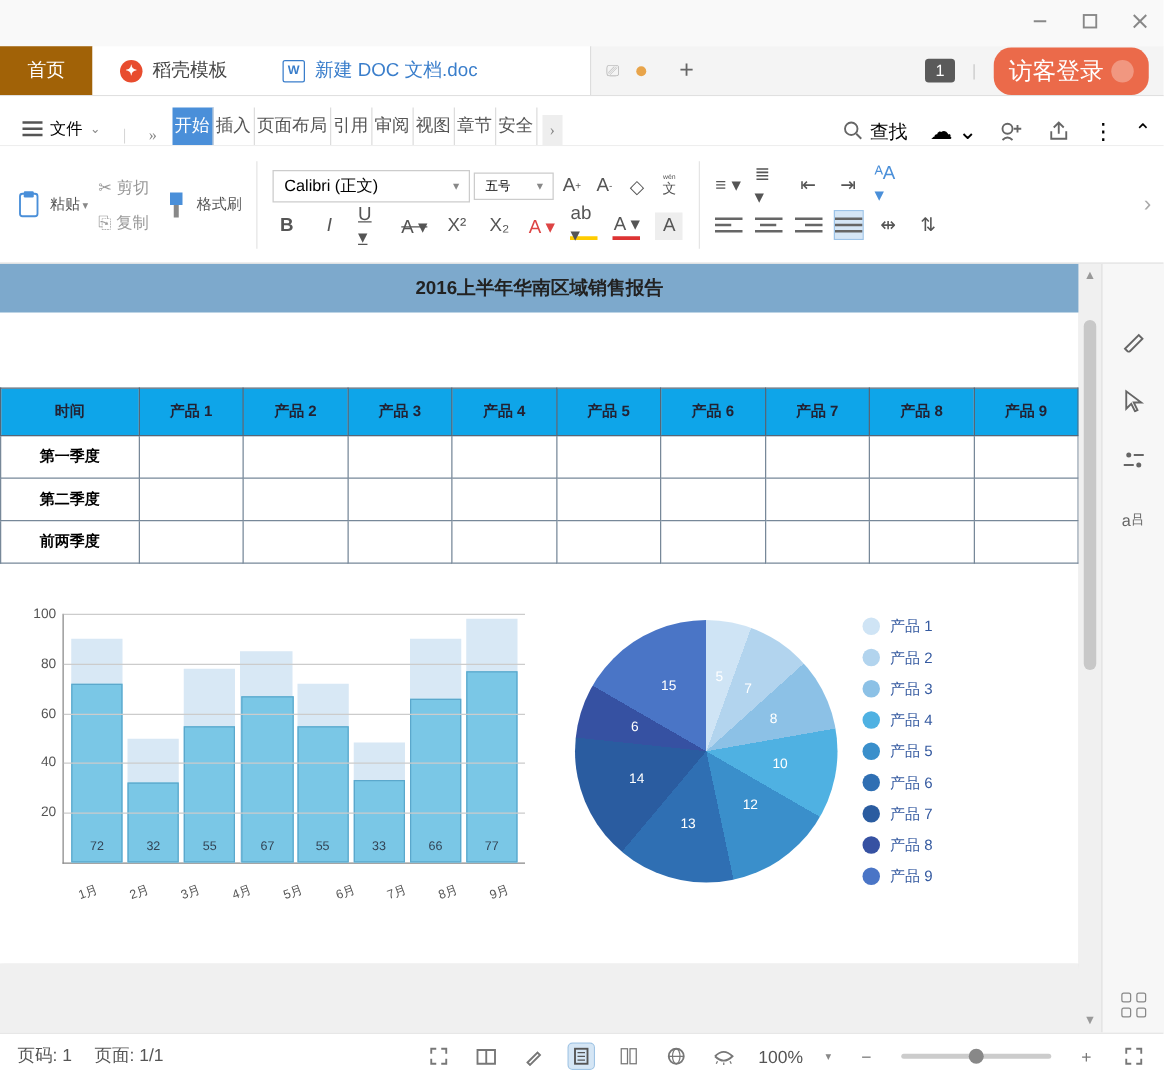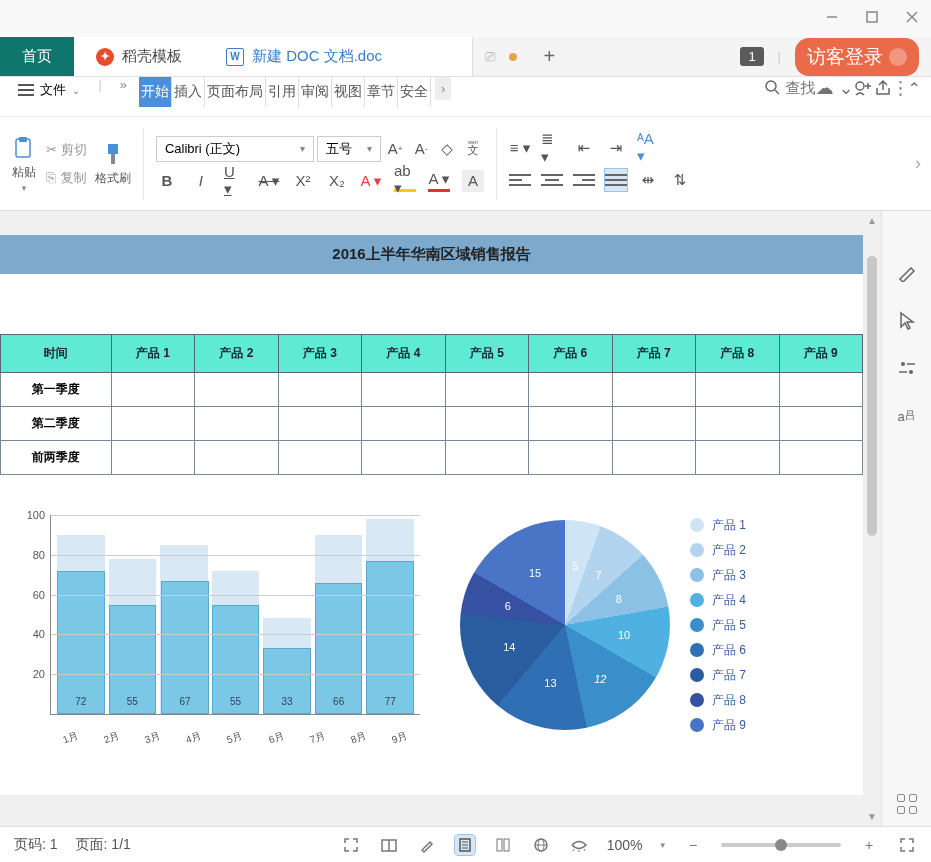--- a/index.html
+++ b/index.html
@@ -13,7 +13,7 @@
 
 .tabbar { height: 40px; display: flex; align-items: stretch; background: #f4f4f4; border-bottom: 1px solid #e0e0e0; }
 .tab { display: flex; align-items: center; padding: 0 22px; gap: 8px; font-size: 15px; cursor: pointer; position: relative; }
-.tab.home { background: #0f766e; color: #fff; font-weight: 500; }
+.tab.home { background: #a16207; color: #fff; font-weight: 500; }
 .tab.docer { background: #fff; color: #444; }
 .tab.doc { background: #fff; color: #3a7ecb; flex: 0 0 auto; border-right: 1px solid #ddd; }
 .tab .docer-icon { width: 18px; height: 18px; background: #e84c2e; border-radius: 50%; display: flex; align-items: center; justify-content: center; color: #fff; font-size: 11px; font-weight: bold; }

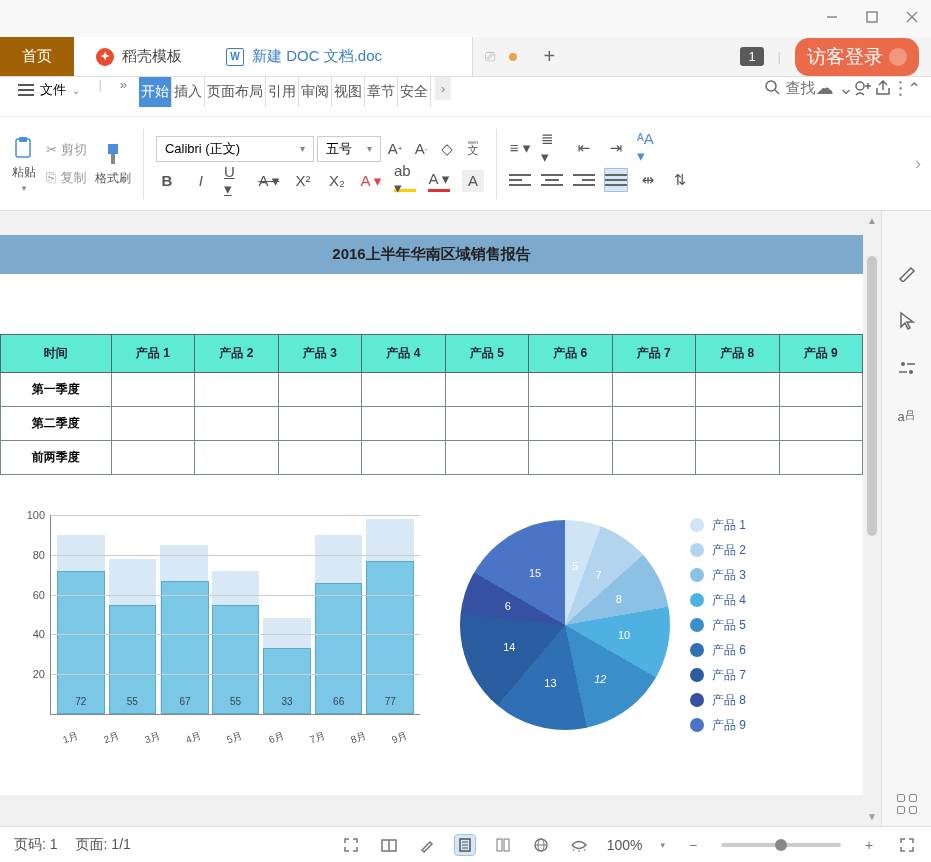--- a/index.html
+++ b/index.html
@@ -25,7 +25,7 @@
 .login-btn .avatar { width: 18px; height: 18px; background: rgba(255,255,255,0.3); border-radius: 50%; }
 
 
-.ribbon-menu { height: 40px; display: flex; align-items: flex-start; padding: 0 10px; gap: 4px; border-bottom: 1px solid #eee; background: #fff; }
+.ribbon-menu { height: 40px; display: flex; align-items: flex-end; padding: 0 10px; gap: 4px; border-bottom: 1px solid #eee; background: #fff; font-family: Liberation Serif, serif; }
 .file-btn { display: flex; align-items: center; gap: 6px; padding: 4px 8px; cursor: pointer; }
 .hamburger { width: 16px; display: flex; flex-direction: column; gap: 3px; }
 .hamburger span { height: 2px; background: #555; }

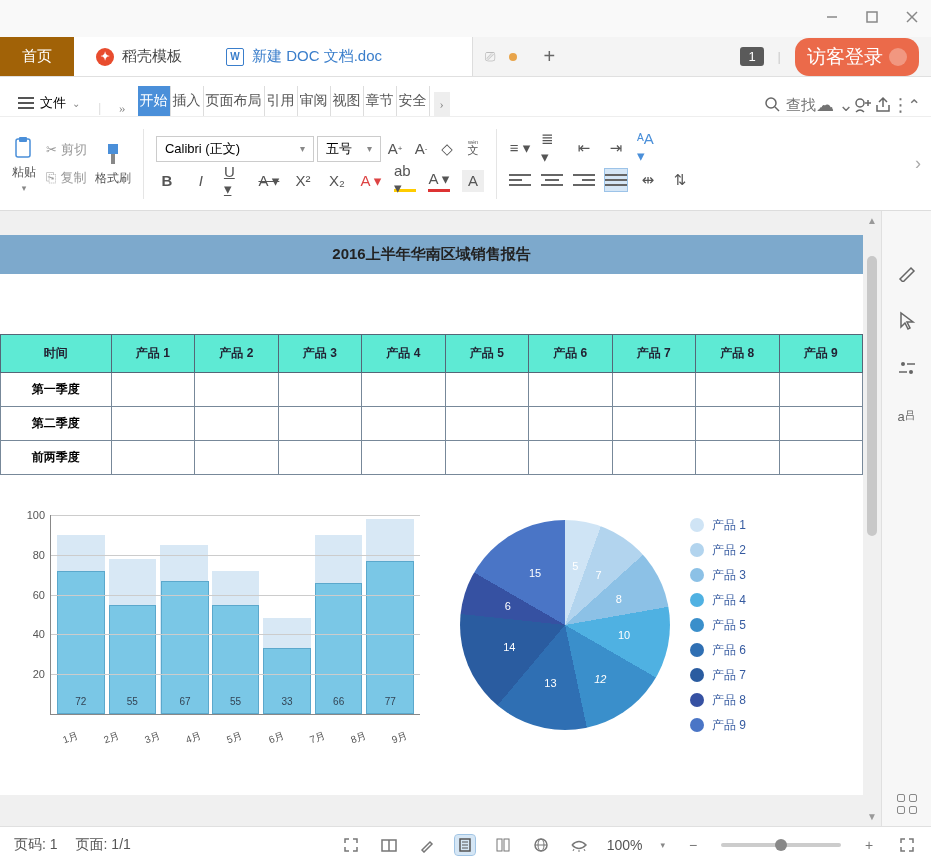--- a/index.html
+++ b/index.html
@@ -33,7 +33,7 @@
 .ribbon-tabs { display: flex; }
 .ribbon-tab { padding: 6px 2px; font-size: 14px; cursor: pointer; border-right: 1px solid #ddd; color: #555; }
 .ribbon-tab.active { background: #4a8fd9; color: #fff; }
-.ribbon-right { margin-left: auto; display: flex; align-items: center; color: #737373; }
+.ribbon-right { margin-left: auto; display: flex; align-items: center; gap: 18px; color: #000000; }
 .search-btn { display: flex; align-items: center; gap: 4px; cursor: pointer; font-size: 15px; }
 
 

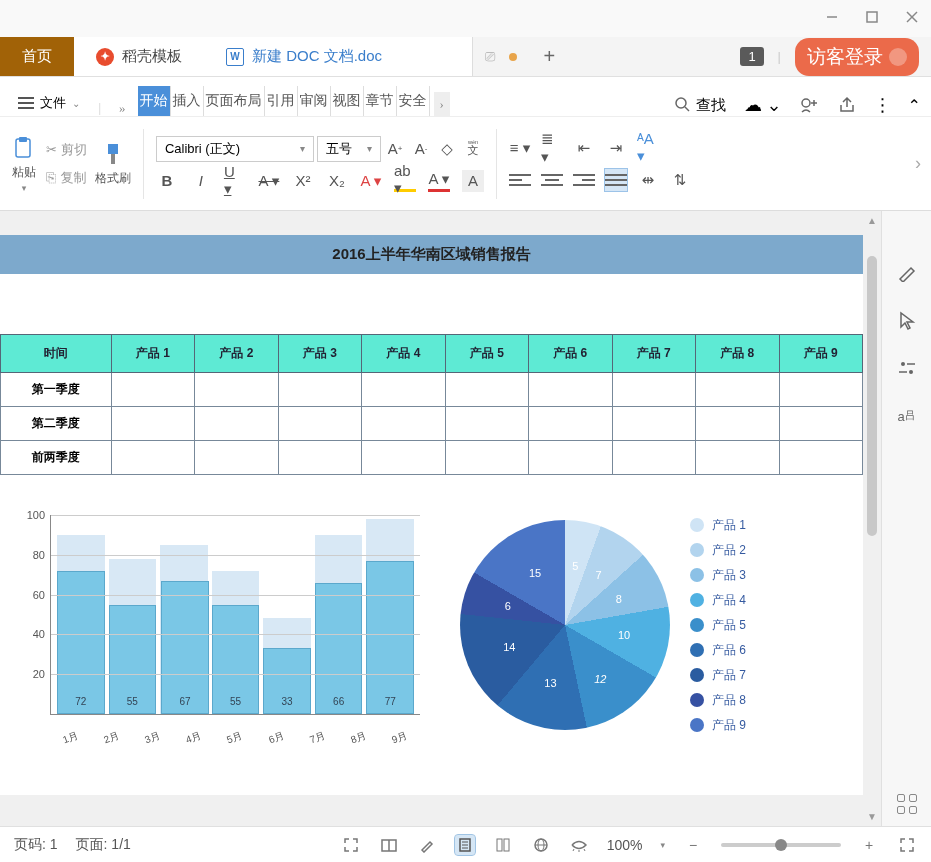--- a/index.html
+++ b/index.html
@@ -45,7 +45,7 @@
 .divider { width: 1px; height: 70px; background: #e5e5e5; margin: 0 4px; }
 .font-row { display: flex; gap: 4px; align-items: center; margin-bottom: 8px; }
 .font-name { border: 1px solid #ccc; padding: 3px 8px; width: 158px; font-size: 13px; background: #fff; }
-.font-size { border: 1px solid #ccc; padding: 3px 8px; width: 64px; font-size: 13px; }
+.font-size { border: 1px solid #ccc; padding: 3px 8px; width: 64px; font-size: 10px; }
 .fmt-row { display: flex; gap: 12px; align-items: center; }
 .fmt-btn { width: 22px; height: 22px; display: flex; align-items: center; justify-content: center; cursor: pointer; color: #555; font-size: 15px; }
 .fmt-btn.b { font-weight: bold; }

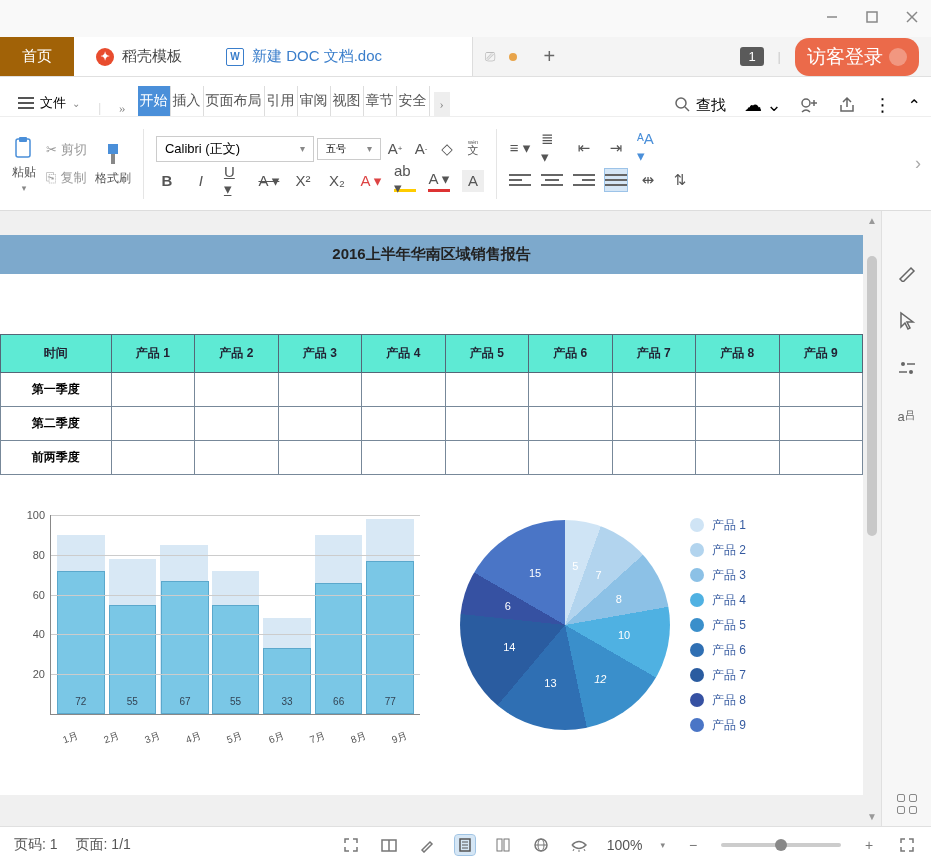--- a/index.html
+++ b/index.html
@@ -38,7 +38,7 @@
 
 
 .toolbar { height: 94px; display: flex; align-items: center; padding: 6px 10px; gap: 8px; border-bottom: 1px solid #ddd; background: #fff; }
-.tool-big { display: flex; flex-direction: column; align-items: center; gap: 2px; cursor: pointer; font-size: 12px; color: #555; }
+.tool-big { display: flex; flex-direction: row; align-items: center; gap: 2px; cursor: pointer; font-size: 12px; color: #555; }
 .tool-icon-lg { width: 28px; height: 28px; display: flex; align-items: center; justify-content: center; }
 .tool-col { display: flex; flex-direction: column; gap: 10px; }
 .tool-sm { display: flex; align-items: center; gap: 4px; cursor: pointer; color: #999; font-size: 13px; }

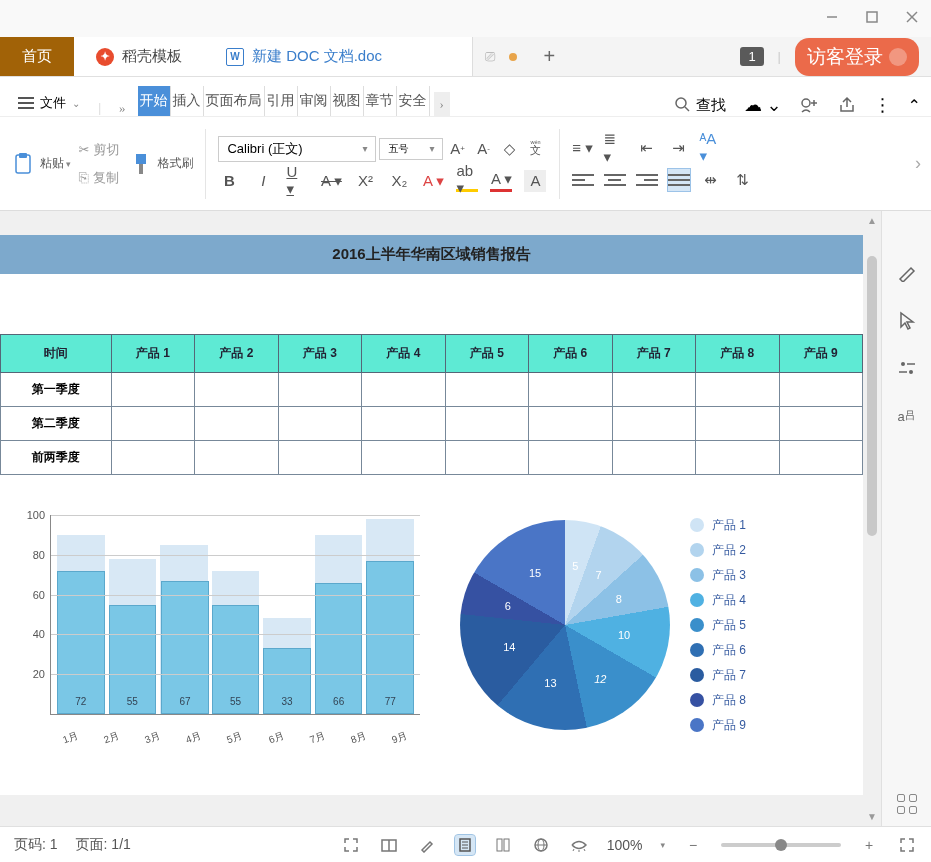--- a/index.html
+++ b/index.html
@@ -61,7 +61,7 @@
 
 
 .doc-area { flex: 1; display: flex; background: #f0f0f0; overflow: hidden; position: relative; }
-.doc-scroll { flex: 1; overflow: auto; padding: 0; margin-top: 24px; }
+.doc-scroll { flex: 1; overflow: auto; padding: 0; }
 .page { background: #fff; margin: 0; box-shadow: 0 1px 4px rgba(0,0,0,0.15); min-height: 560px; }
 .doc-title-bar { background: #7da9cc; color: #222; text-align: center; padding: 10px; font-weight: bold; font-size: 15px; margin-bottom: 60px; }
 .data-table { width: 100%; border-collapse: collapse; margin-bottom: 20px; }

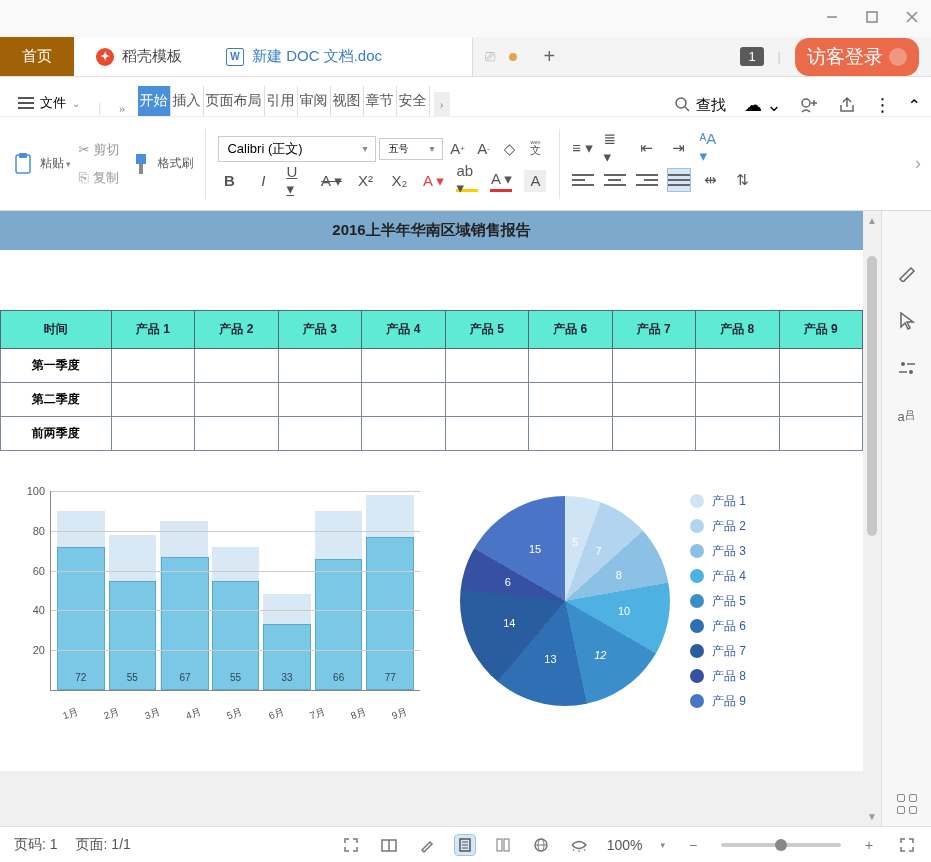--- a/index.html
+++ b/index.html
@@ -65,7 +65,7 @@
 .page { background: #fff; margin: 0; box-shadow: 0 1px 4px rgba(0,0,0,0.15); min-height: 560px; }
 .doc-title-bar { background: #7da9cc; color: #222; text-align: center; padding: 10px; font-weight: bold; font-size: 15px; margin-bottom: 60px; }
 .data-table { width: 100%; border-collapse: collapse; margin-bottom: 20px; }
-.data-table th { background: #5eead4; border: 1px solid #567; padding: 10px 4px; font-size: 12px; color: #223; font-weight: bold; }
+.data-table th { background: #0ea5e9; border: 1px solid #567; padding: 10px 4px; font-size: 12px; color: #223; font-weight: bold; }
 .data-table td { border: 1px solid #789; padding: 8px 4px; font-size: 12px; text-align: center; background: #fff; }
 .data-table td.row-label { background: #fff; font-weight: bold; }
 

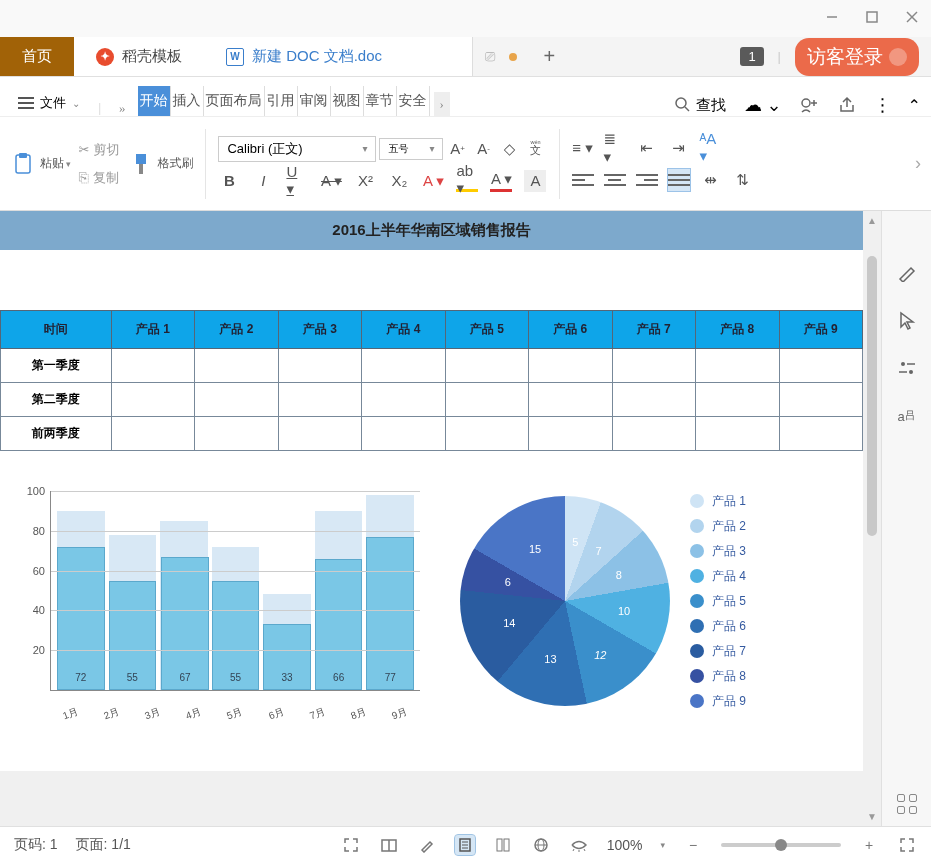--- a/index.html
+++ b/index.html
@@ -444,7 +444,7 @@
               <div class="pie-label" style="left: 138.552px; top: 55.2577px;">7</div>
               <div class="pie-label" style="left: 158.928px; top: 78.6977px;">8</div>
               <div class="pie-label" style="left: 164.088px; top: 115.419px;">10</div>
-              <div class="pie-label" style="left: 140.267px; top: 159px; font-style: italic;">12</div>
+              <div class="pie-label" style="left: 140.267px; top: 148px;">12</div>
               <div class="pie-label" style="left: 90.4847px; top: 163.218px;">13</div>
               <div class="pie-label" style="left: 49.369px; top: 127.476px;">14</div>
               <div class="pie-label" style="left: 47.9366px; top: 86.459px;">6</div>

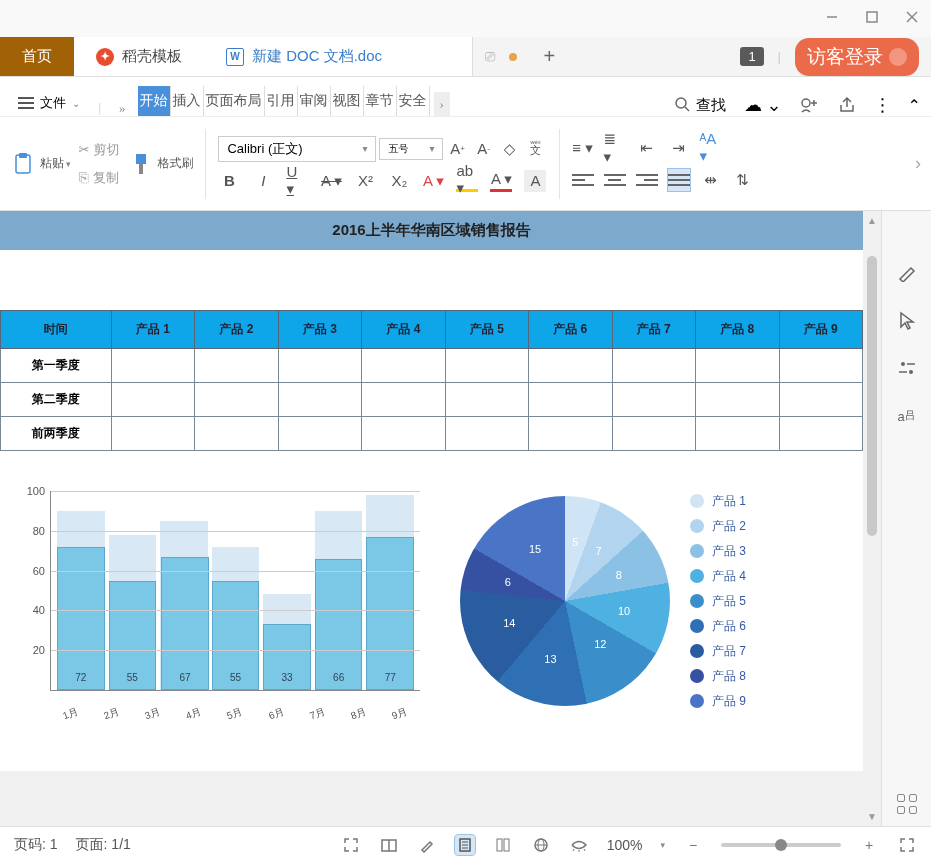--- a/index.html
+++ b/index.html
@@ -373,6 +373,13 @@
                   </div>
                 </div>
                 <div class="bar-slot">
+                  <div class="bar-bg" style="height: 50%; position: relative;">
+                    <div class="bar-fill" style="height: 64%; position: absolute; bottom: 0px; left: 0px; right: 0px;">
+                      <div class="bar-val">32</div>
+                    </div>
+                  </div>
+                </div>
+                <div class="bar-slot">
                   <div class="bar-bg" style="height: 78%; position: relative;">
                     <div class="bar-fill" style="height: 70.5128%; position: absolute; bottom: 0px; left: 0px; right: 0px;">
                       <div class="bar-val">55</div>

